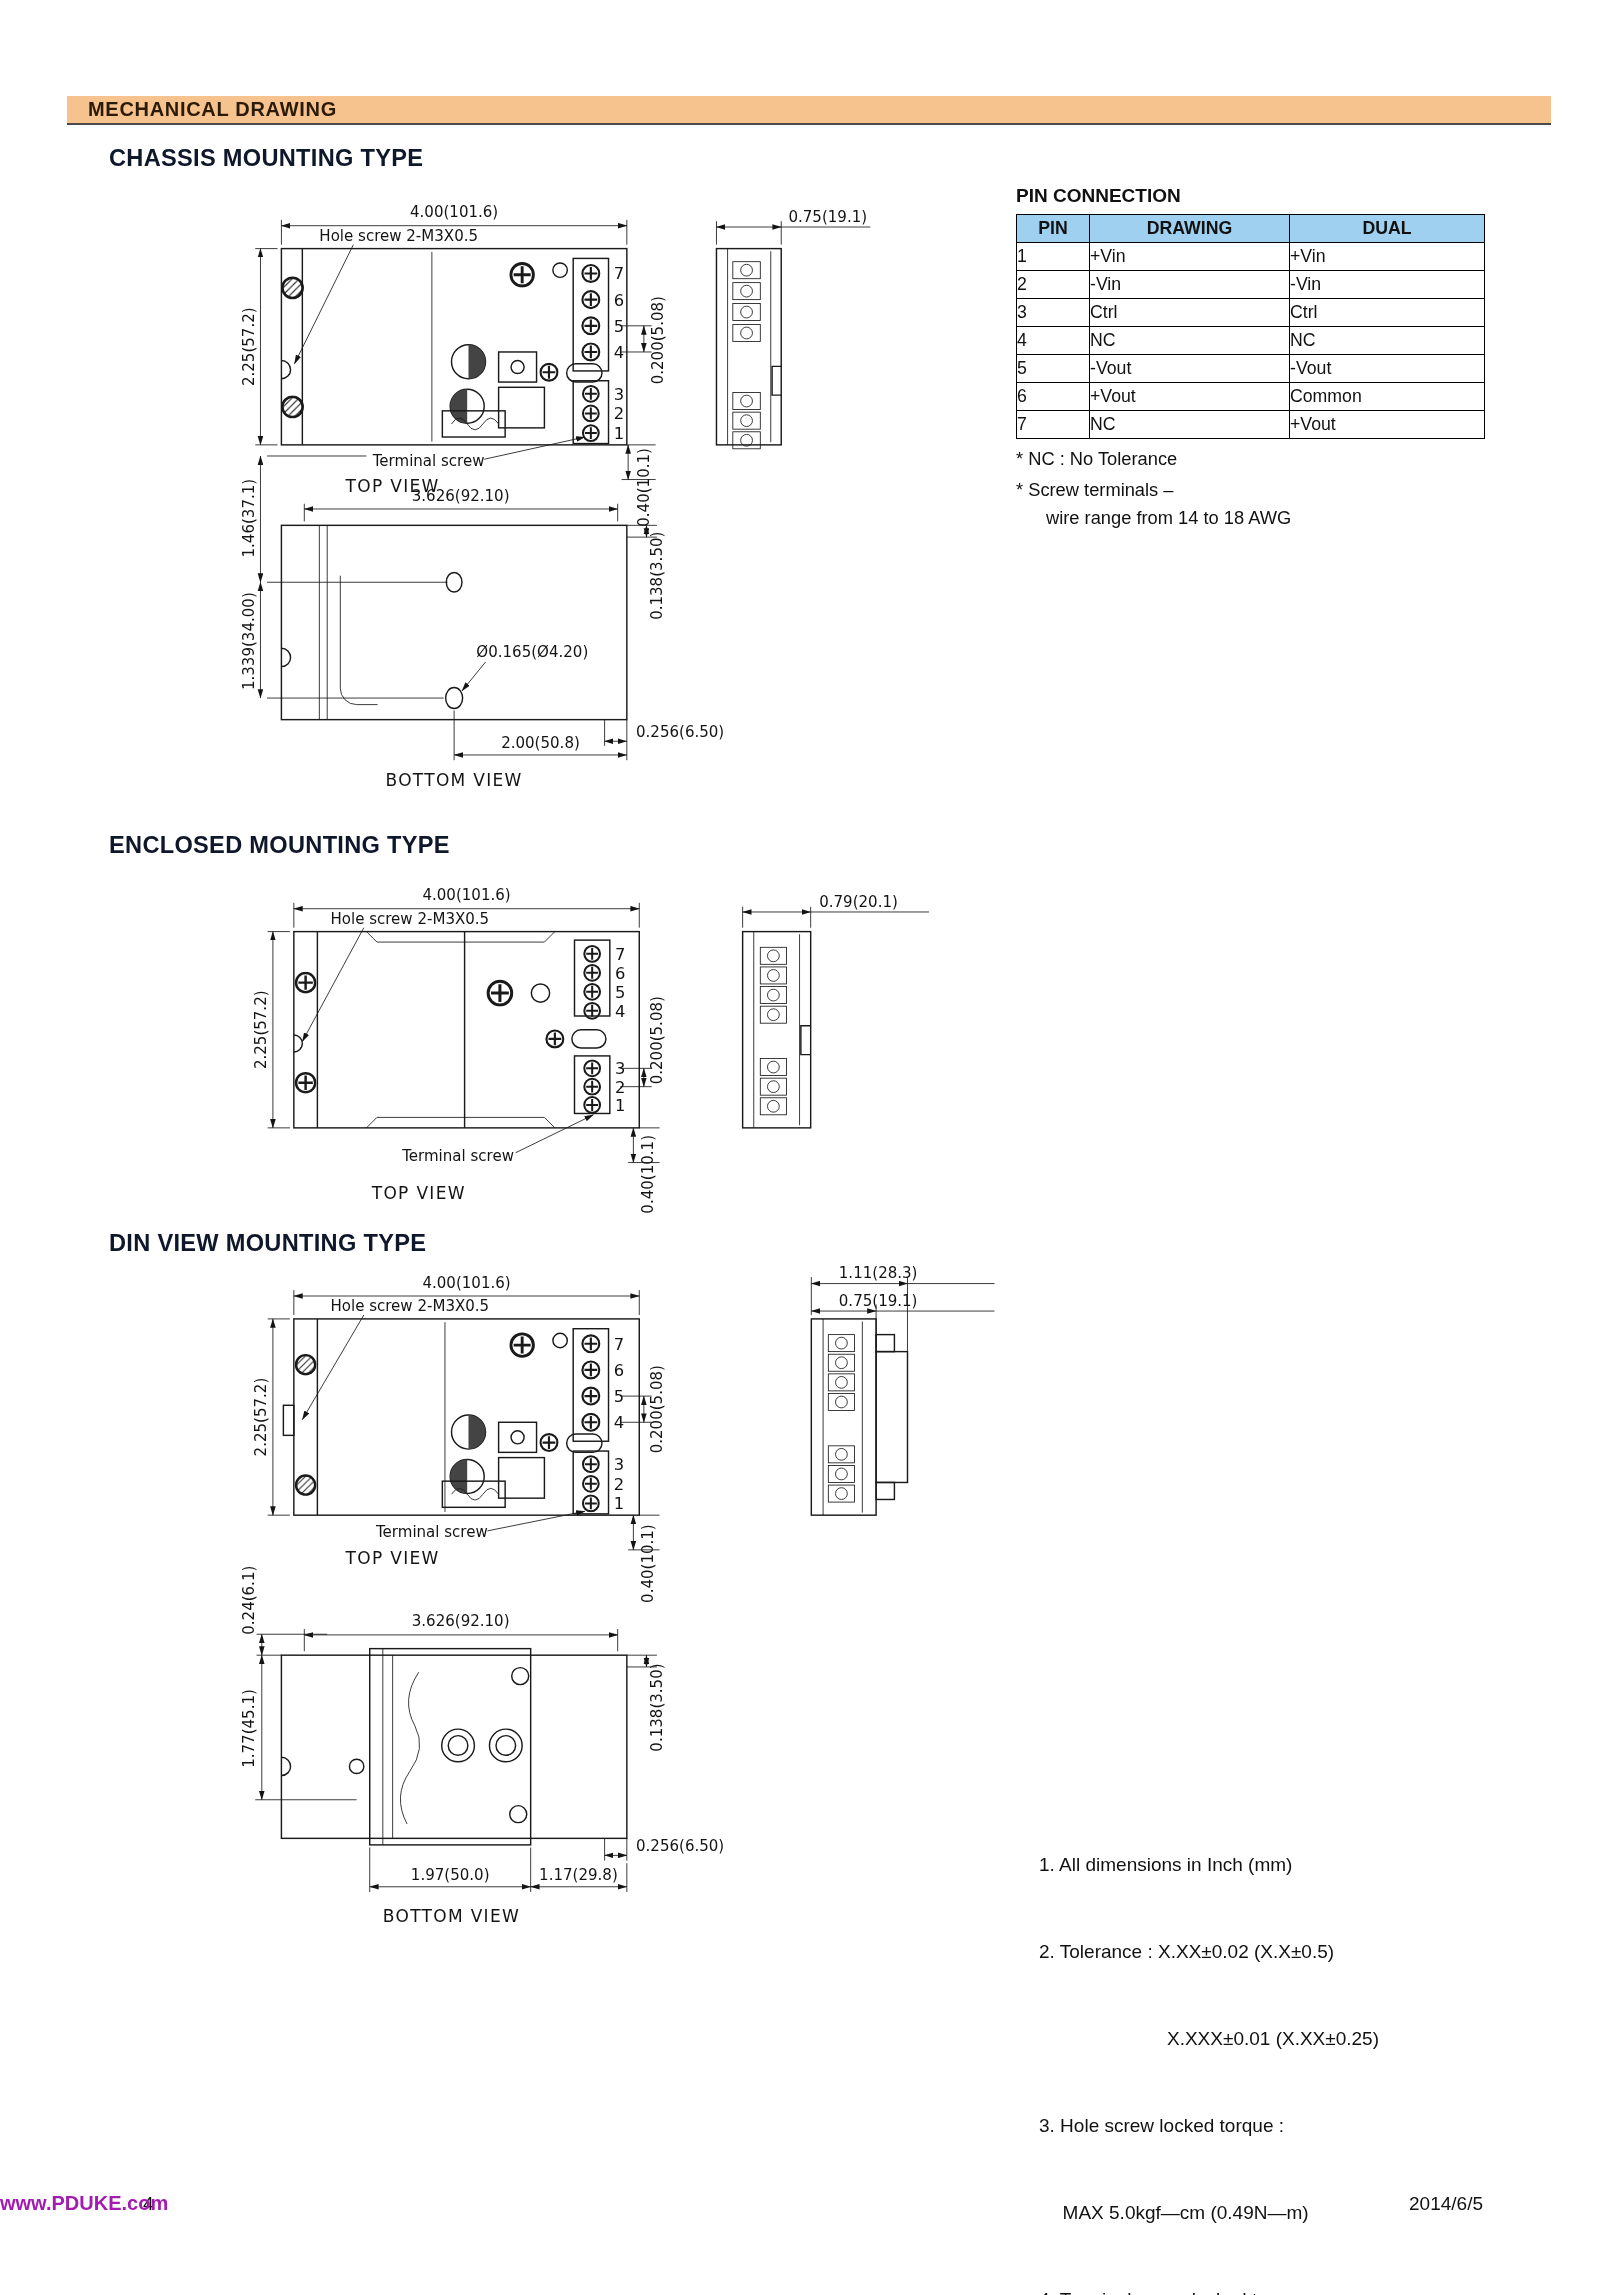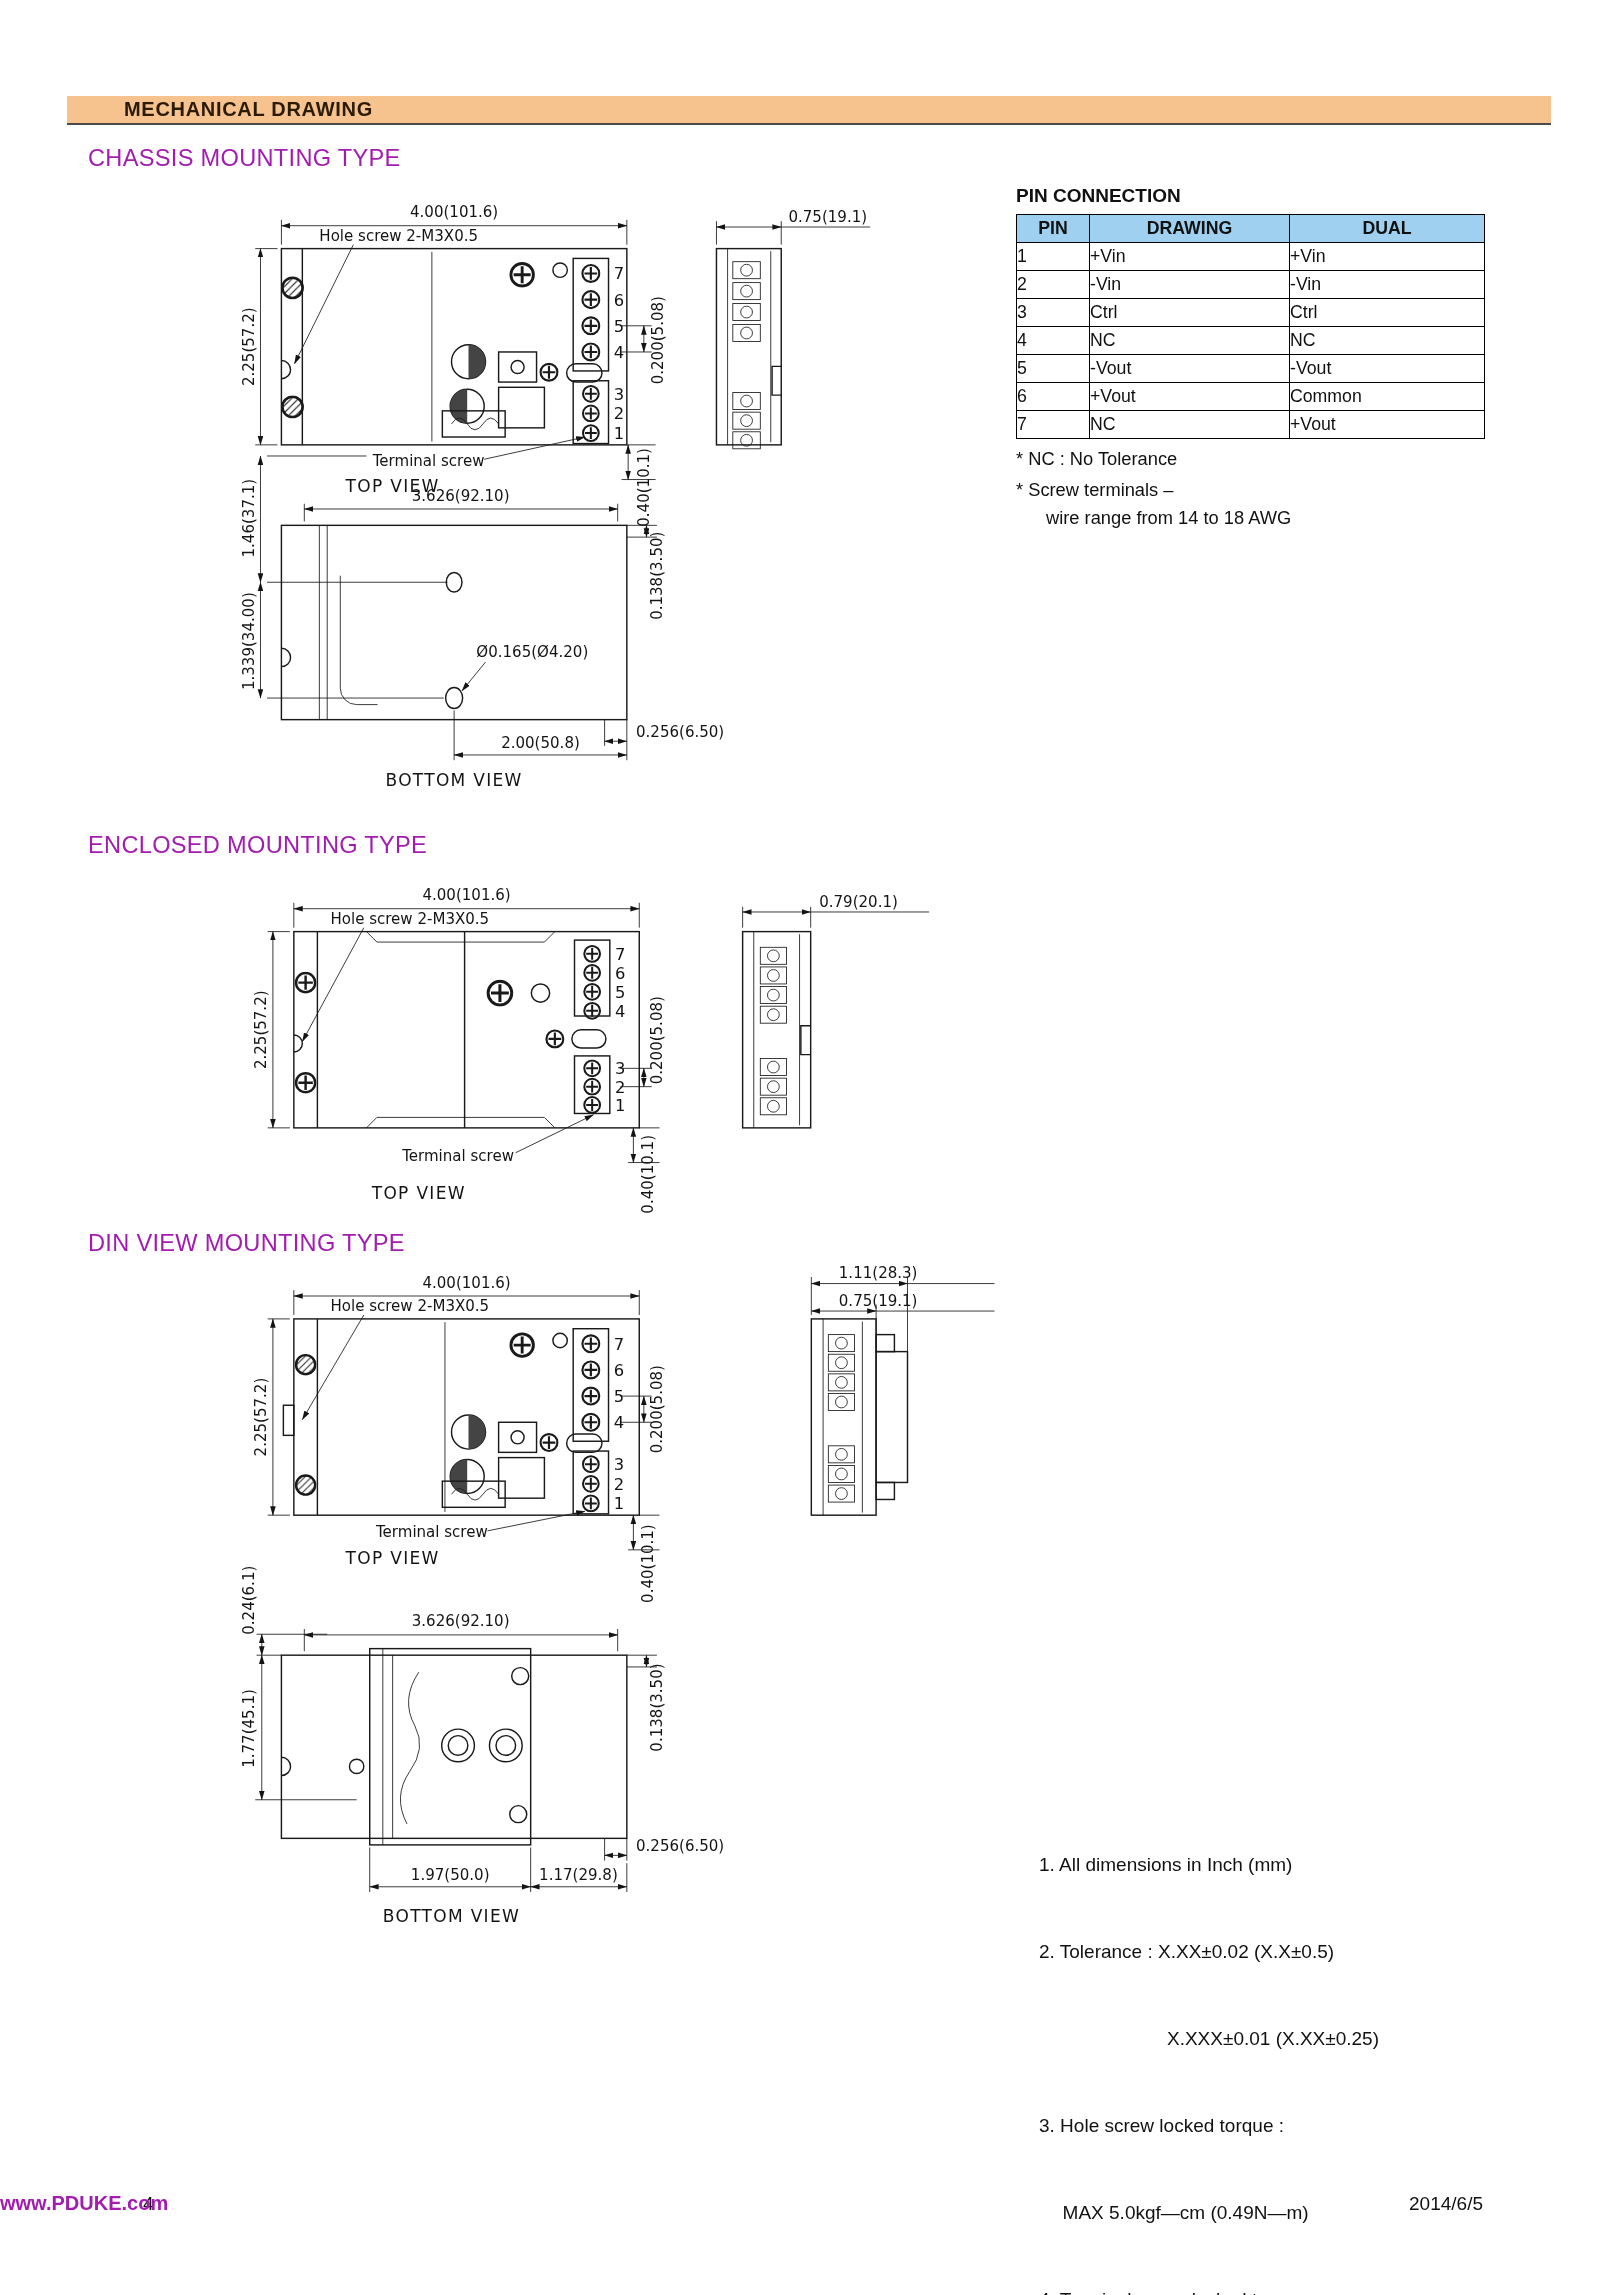--- a/index.html
+++ b/index.html
@@ -8,7 +8,7 @@
   
   .hbar{position:absolute;left:67px;top:96px;width:1484px;height:29px;background:#f6c28e;
         border-bottom:2px solid #4a4a4a;box-sizing:border-box;}
-  .hbar span{display:block;padding-left:21px;line-height:27px;font-size:20px;font-weight:bold;color:#2a1a06;letter-spacing:0.7px;margin-left:36px;}
+  .hbar span{display:block;padding-left:21px;line-height:27px;font-size:20px;font-weight:bold;color:#2a1a06;letter-spacing:0.7px;}
   .h2{position:absolute;font-size:23.6px;font-weight:normal;color:#a21caf;letter-spacing:0.3px;white-space:nowrap;}
   
   #draw{position:absolute;left:0;top:0;}

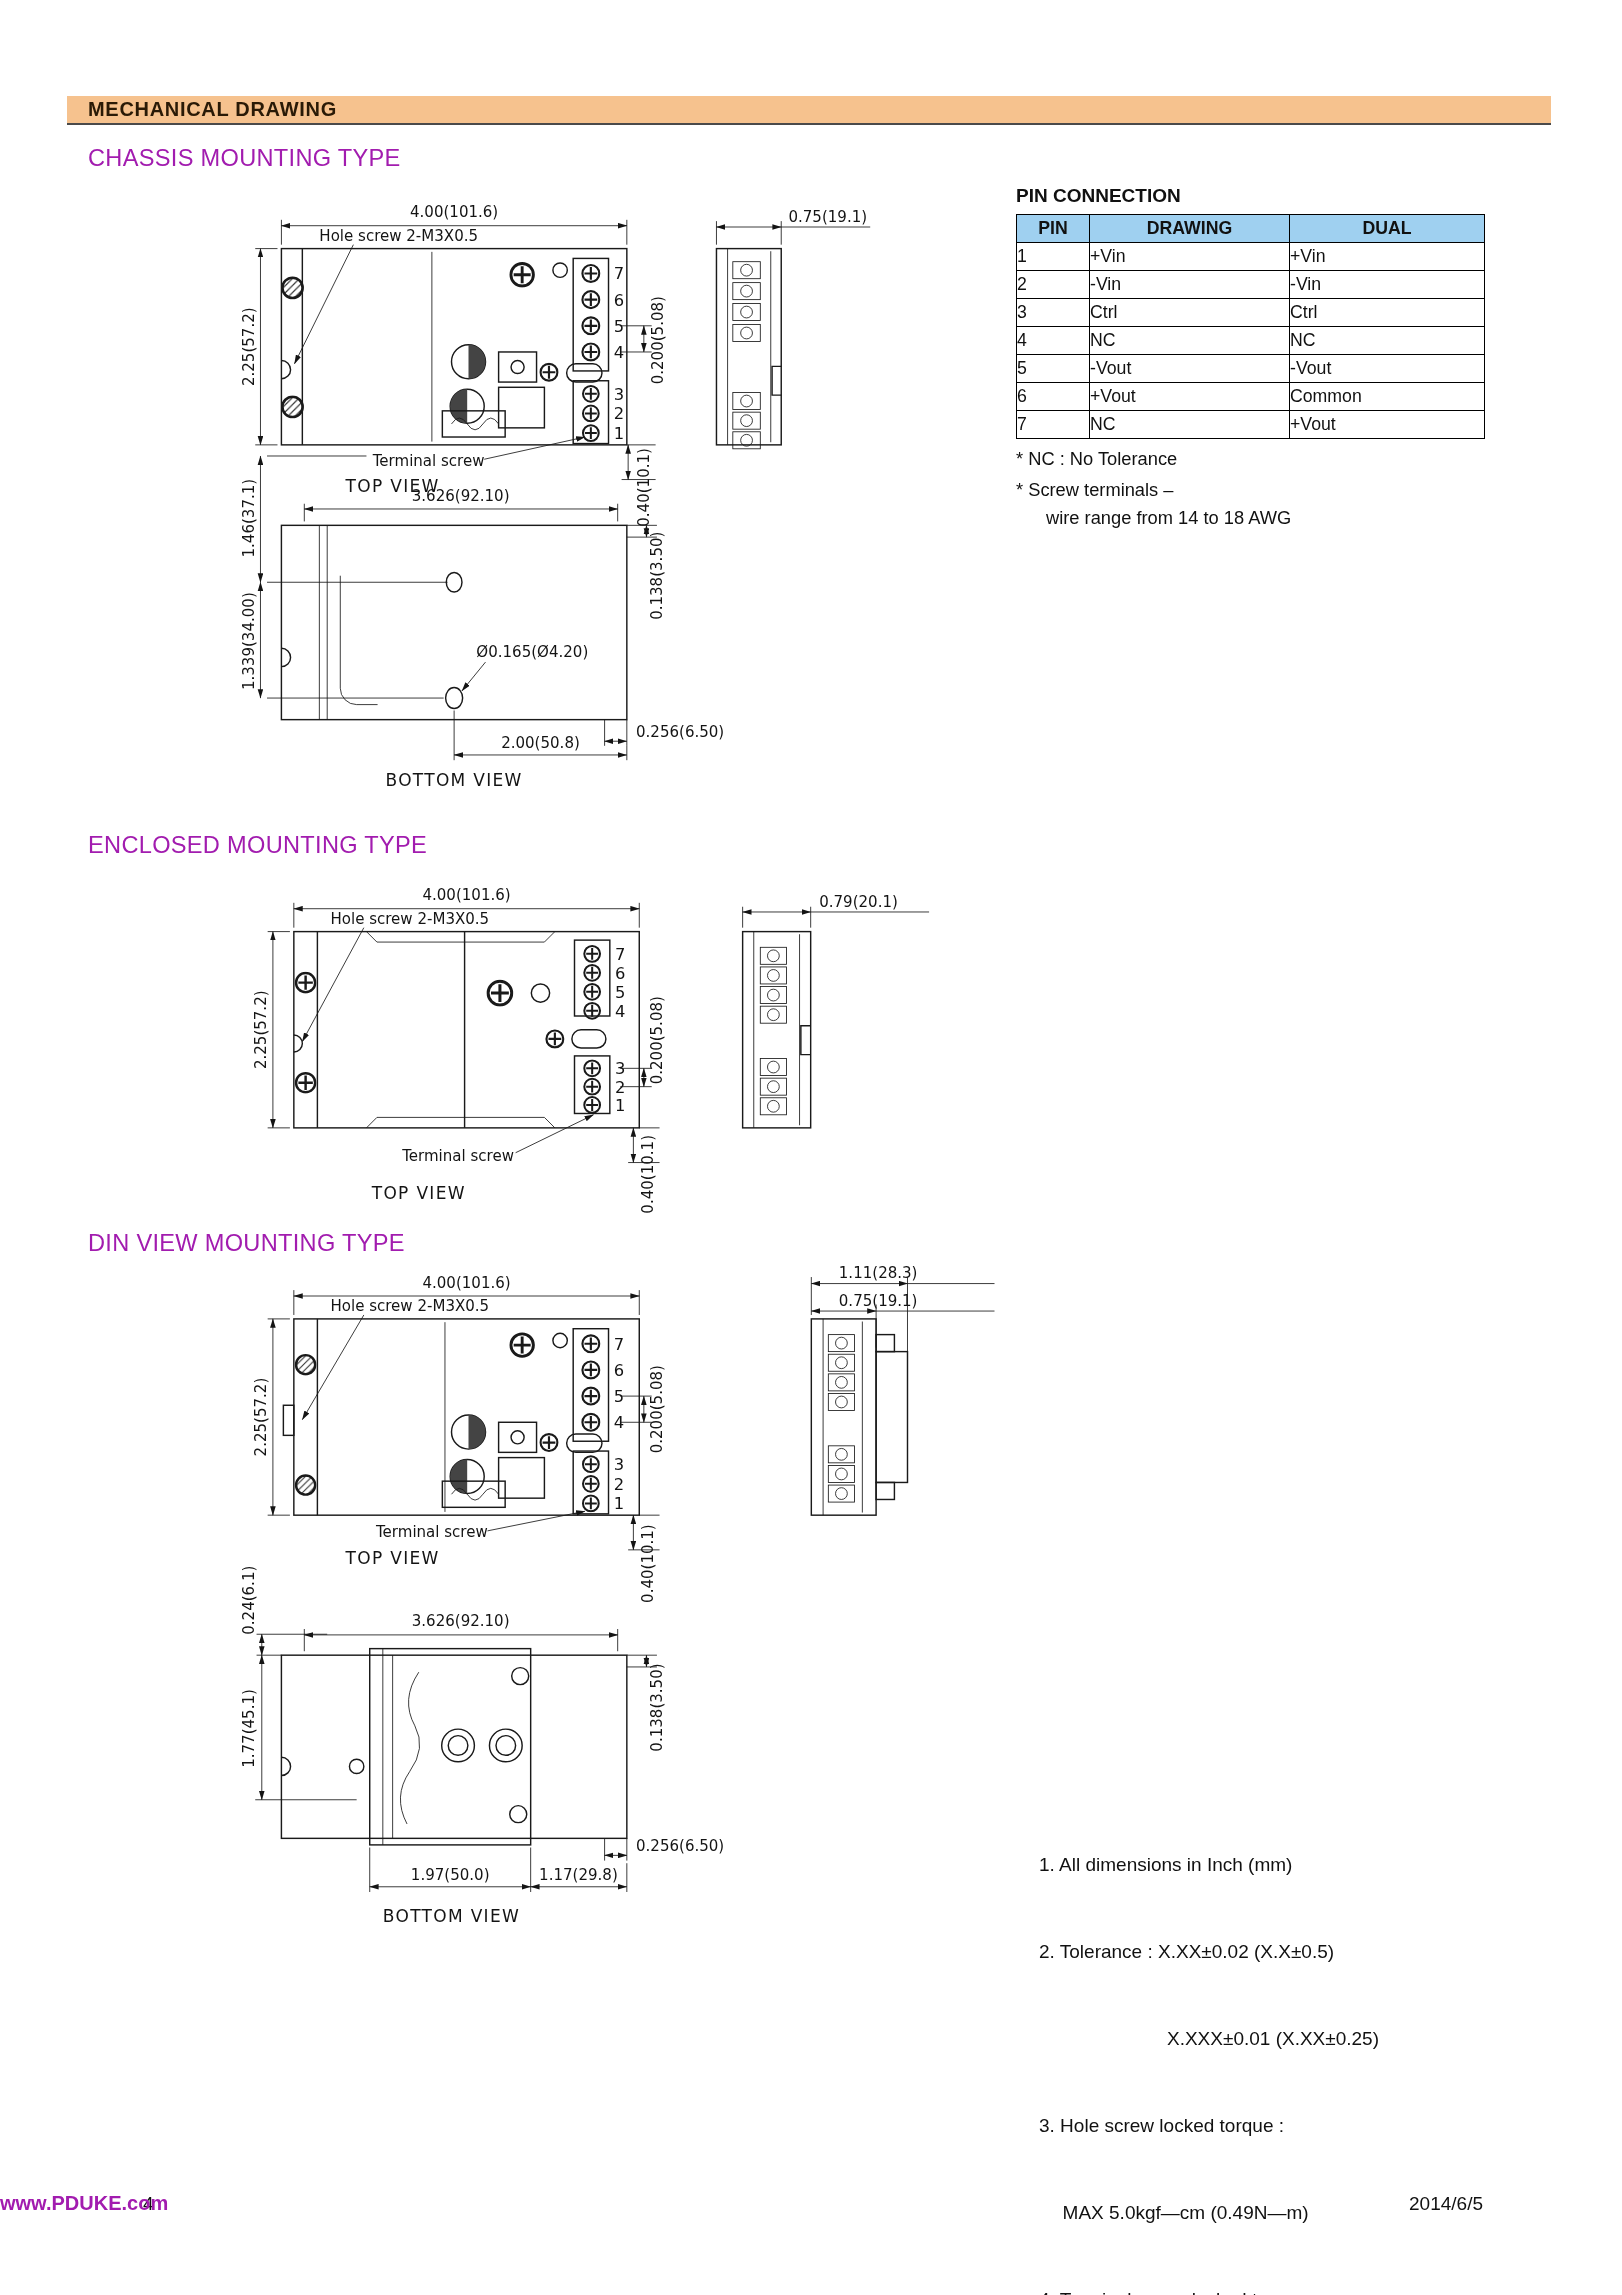--- a/index.html
+++ b/index.html
@@ -9,7 +9,7 @@
   .hbar{position:absolute;left:67px;top:96px;width:1484px;height:29px;background:#f6c28e;
         border-bottom:2px solid #4a4a4a;box-sizing:border-box;}
   .hbar span{display:block;padding-left:21px;line-height:27px;font-size:20px;font-weight:bold;color:#2a1a06;letter-spacing:0.7px;}
-  .h2{position:absolute;font-size:23.6px;font-weight:normal;color:#a21caf;letter-spacing:0.3px;white-space:nowrap;}
+  .h2{position:absolute;font-size:23.6px;font-weight:bold;color:#0f172a;letter-spacing:0.3px;white-space:nowrap;margin-left:21px;}
   
   #draw{position:absolute;left:0;top:0;}
   .ln{stroke:#1a1a1a;stroke-width:2.2;fill:none;}

